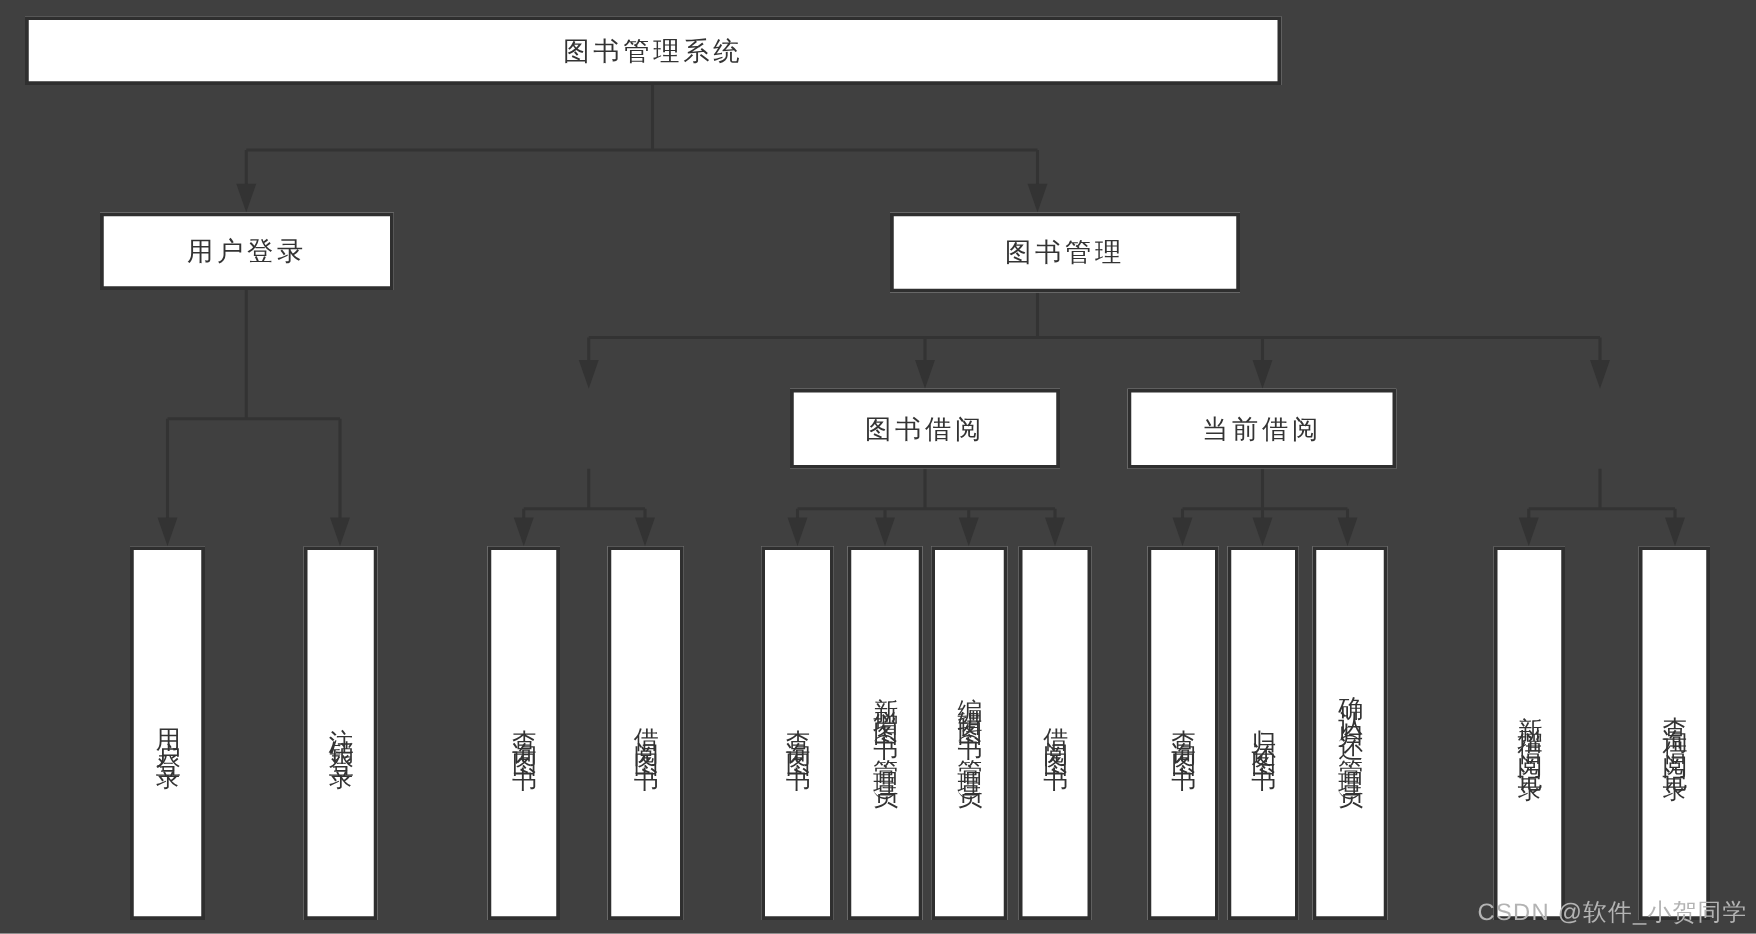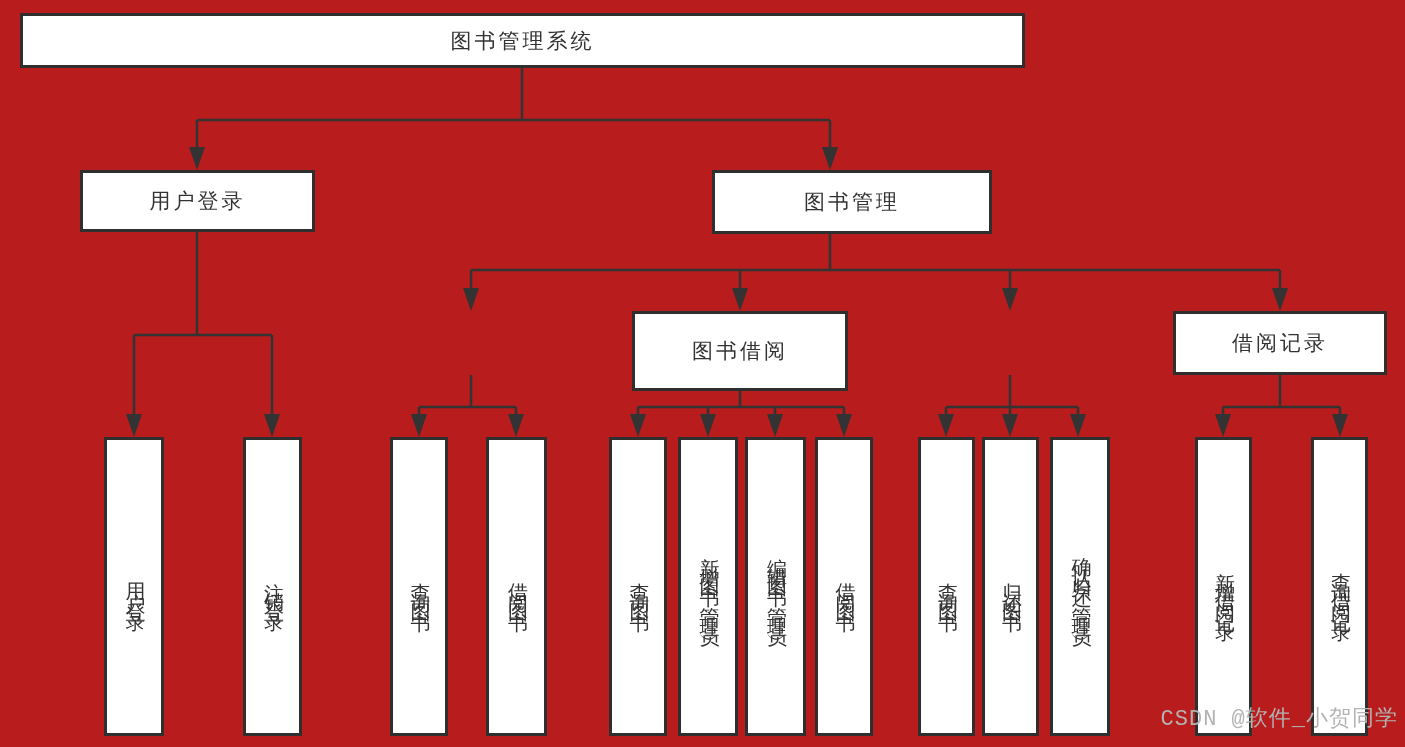--- a/index.html
+++ b/index.html
@@ -6,8 +6,8 @@
   #canvas{
     position:relative;
     width:1405px;height:747px;
-    background:#b91c1c;
-    font-family:Liberation Mono, monospace;
+    background:#404040;
+    font-family:Liberation Sans, sans-serif;
     overflow:hidden;
   }
   #wires{position:absolute;left:0;top:0;width:1405px;height:747px;}

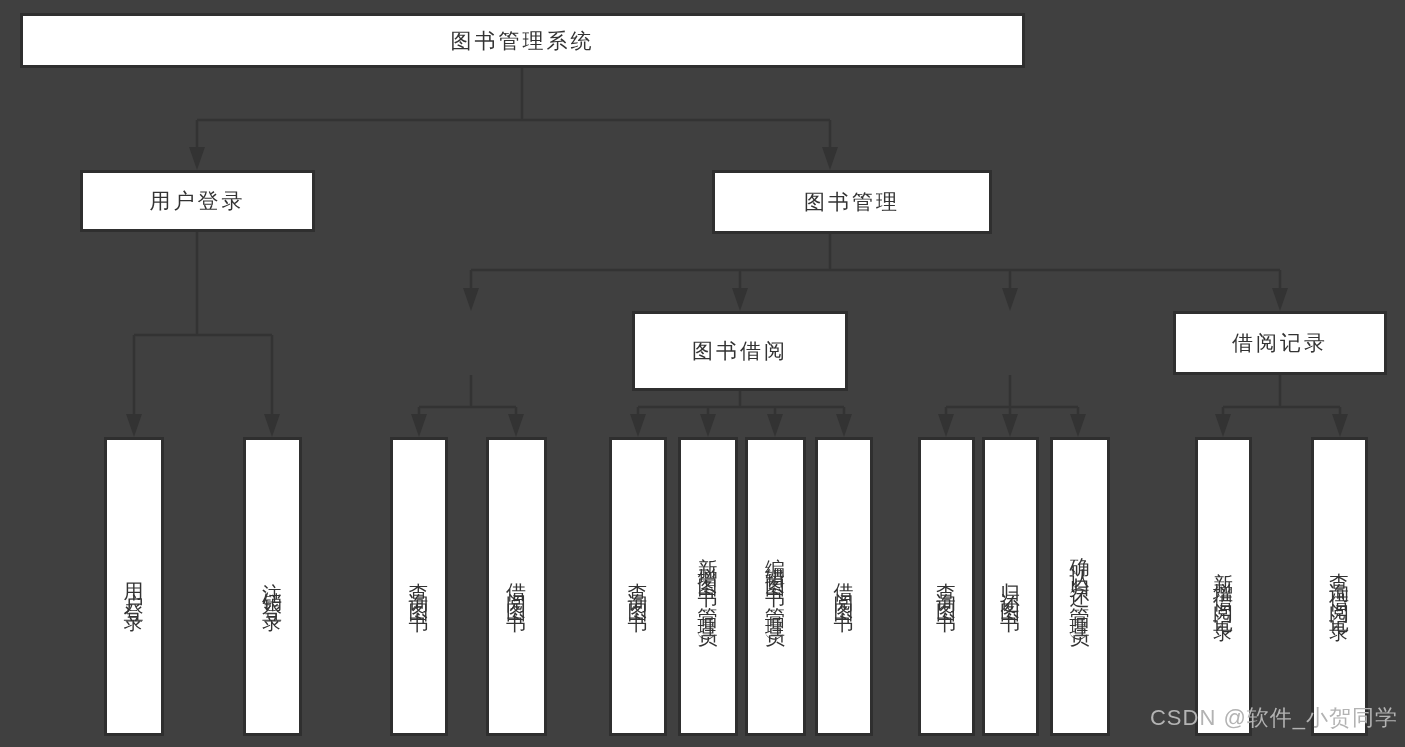--- a/index.html
+++ b/index.html
@@ -94,7 +94,7 @@
     <span>图书管理</span>
   </div>
 
-  <div class="node h" style="left:632px;top:311px;width:216px;height:80px">
+  <div class="node h" style="left:632px;top:311px;width:216px;height:64px">
     <span>图书借阅</span>
   </div>
   <div class="node h" style="left:1173px;top:311px;width:214px;height:64px">

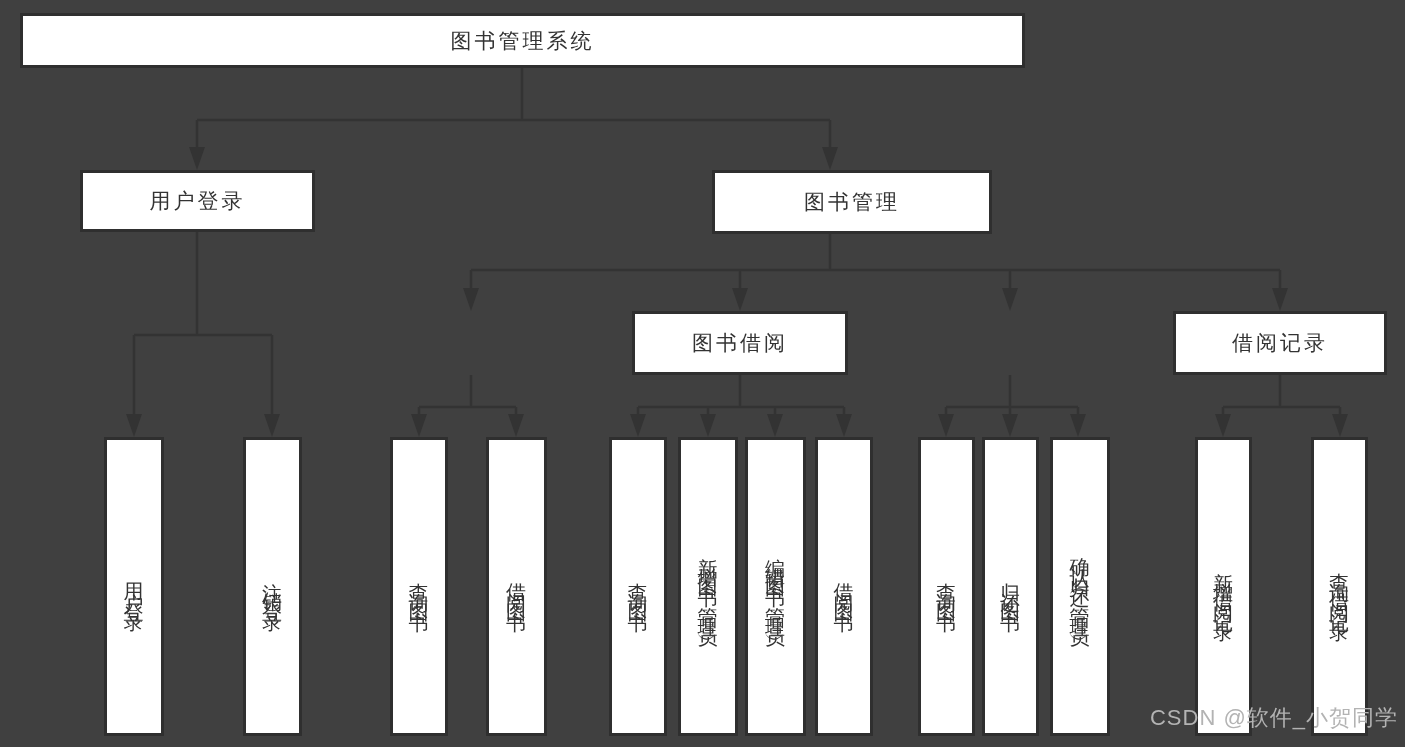--- a/index.html
+++ b/index.html
@@ -97,6 +97,9 @@
   <div class="node h" style="left:632px;top:311px;width:216px;height:64px">
     <span>图书借阅</span>
   </div>
+  <div class="node h" style="left:902px;top:311px;width:215px;height:64px">
+    <span>当前借阅</span>
+  </div>
   <div class="node h" style="left:1173px;top:311px;width:214px;height:64px">
     <span>借阅记录</span>
   </div>

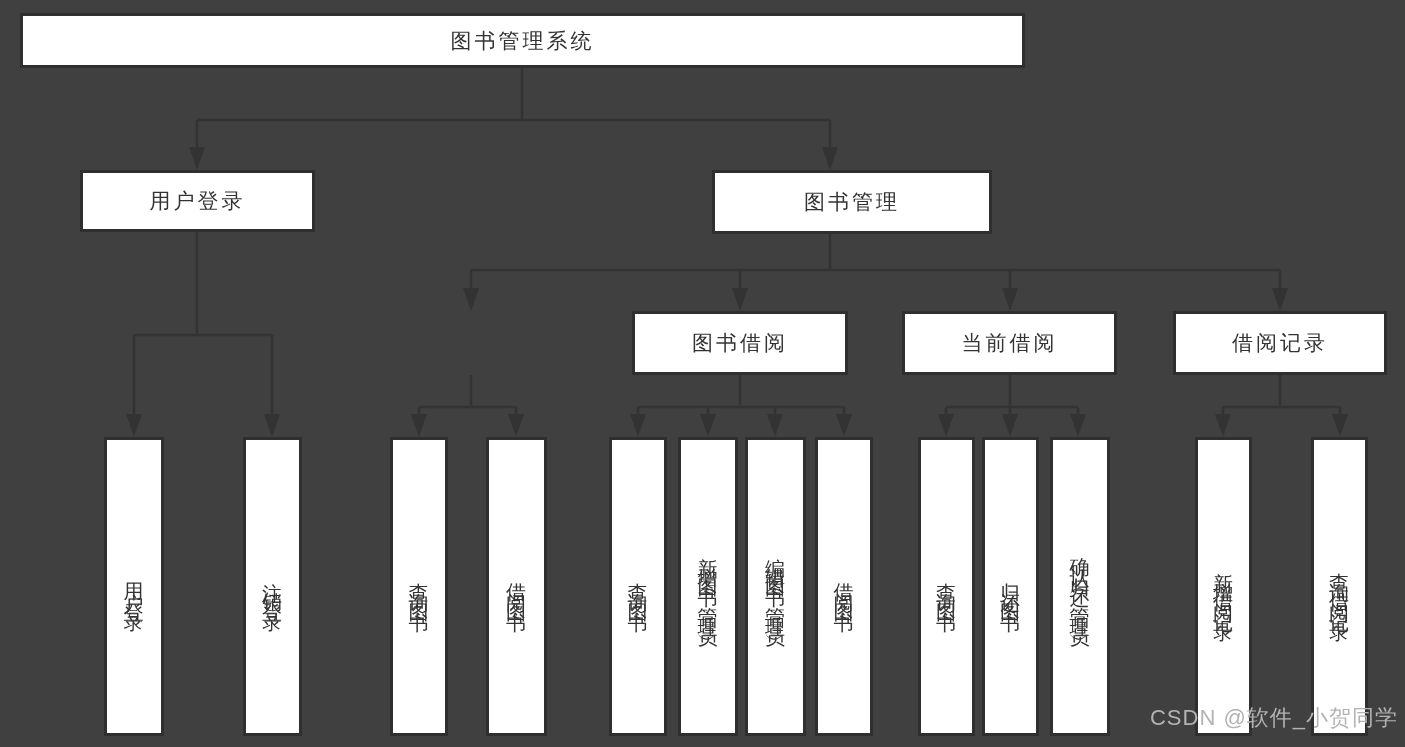--- a/index.html
+++ b/index.html
@@ -100,9 +100,6 @@
   <div class="node h" style="left:902px;top:311px;width:215px;height:64px">
     <span>当前借阅</span>
   </div>
-  <div class="node h" style="left:1173px;top:311px;width:214px;height:64px">
-    <span>借阅记录</span>
-  </div>
 
   <div class="node v" style="left:104px;top:437px;width:60px;height:299px">
     <span>用户登录</span>

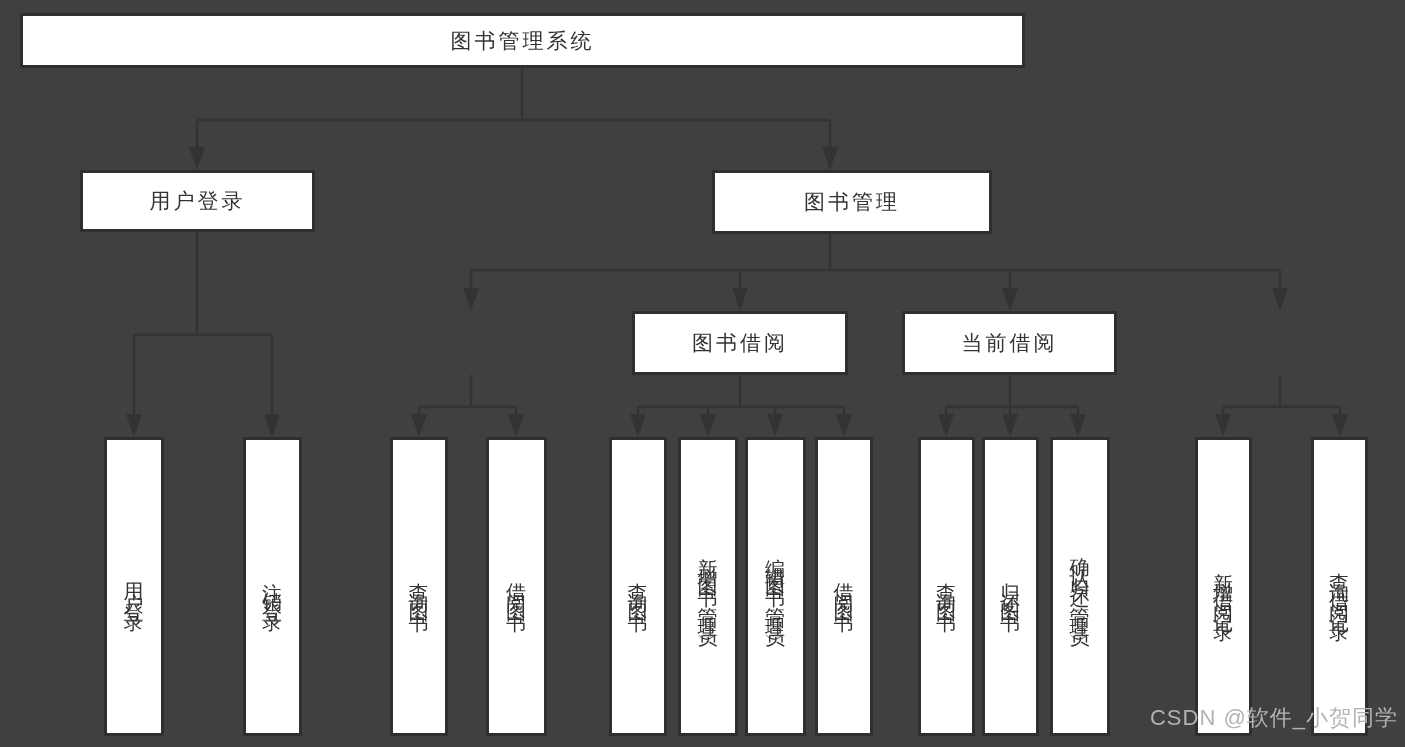--- a/index.html
+++ b/index.html
@@ -37,8 +37,8 @@
   #watermark{
     position:absolute;
     right:7px;
-    bottom:14px;
-    font-size:22px;
+    bottom:4px;
+    font-size:19px;
     color:#b3b3b3;
     letter-spacing:1px;
     white-space:nowrap;

